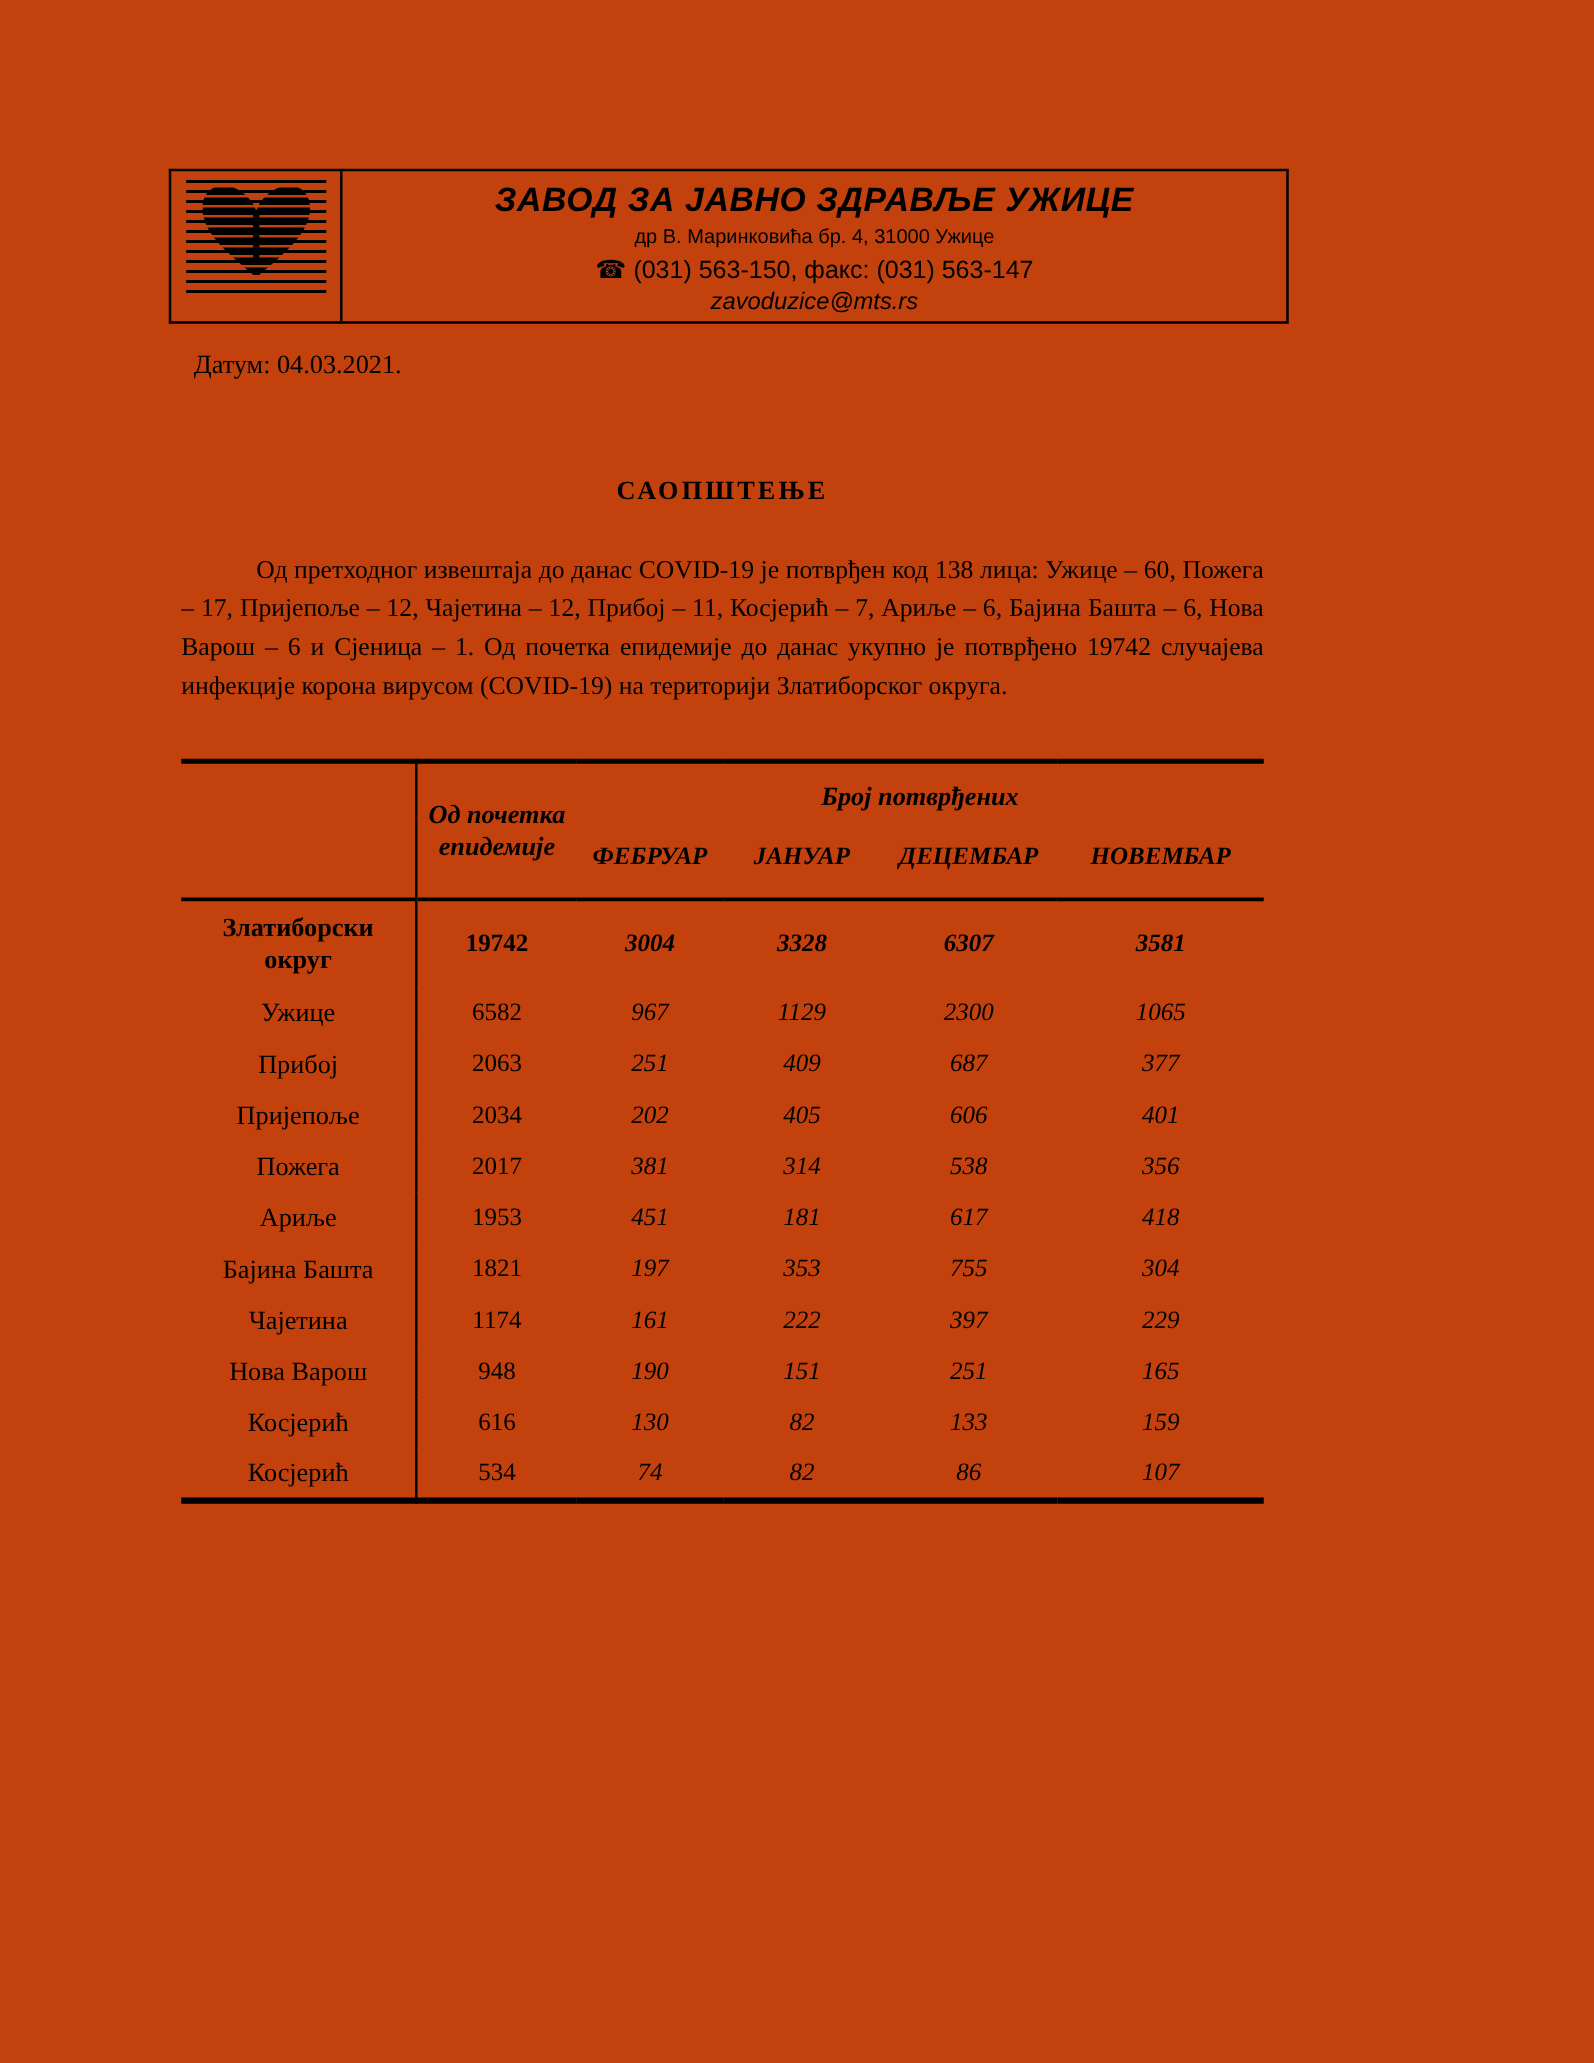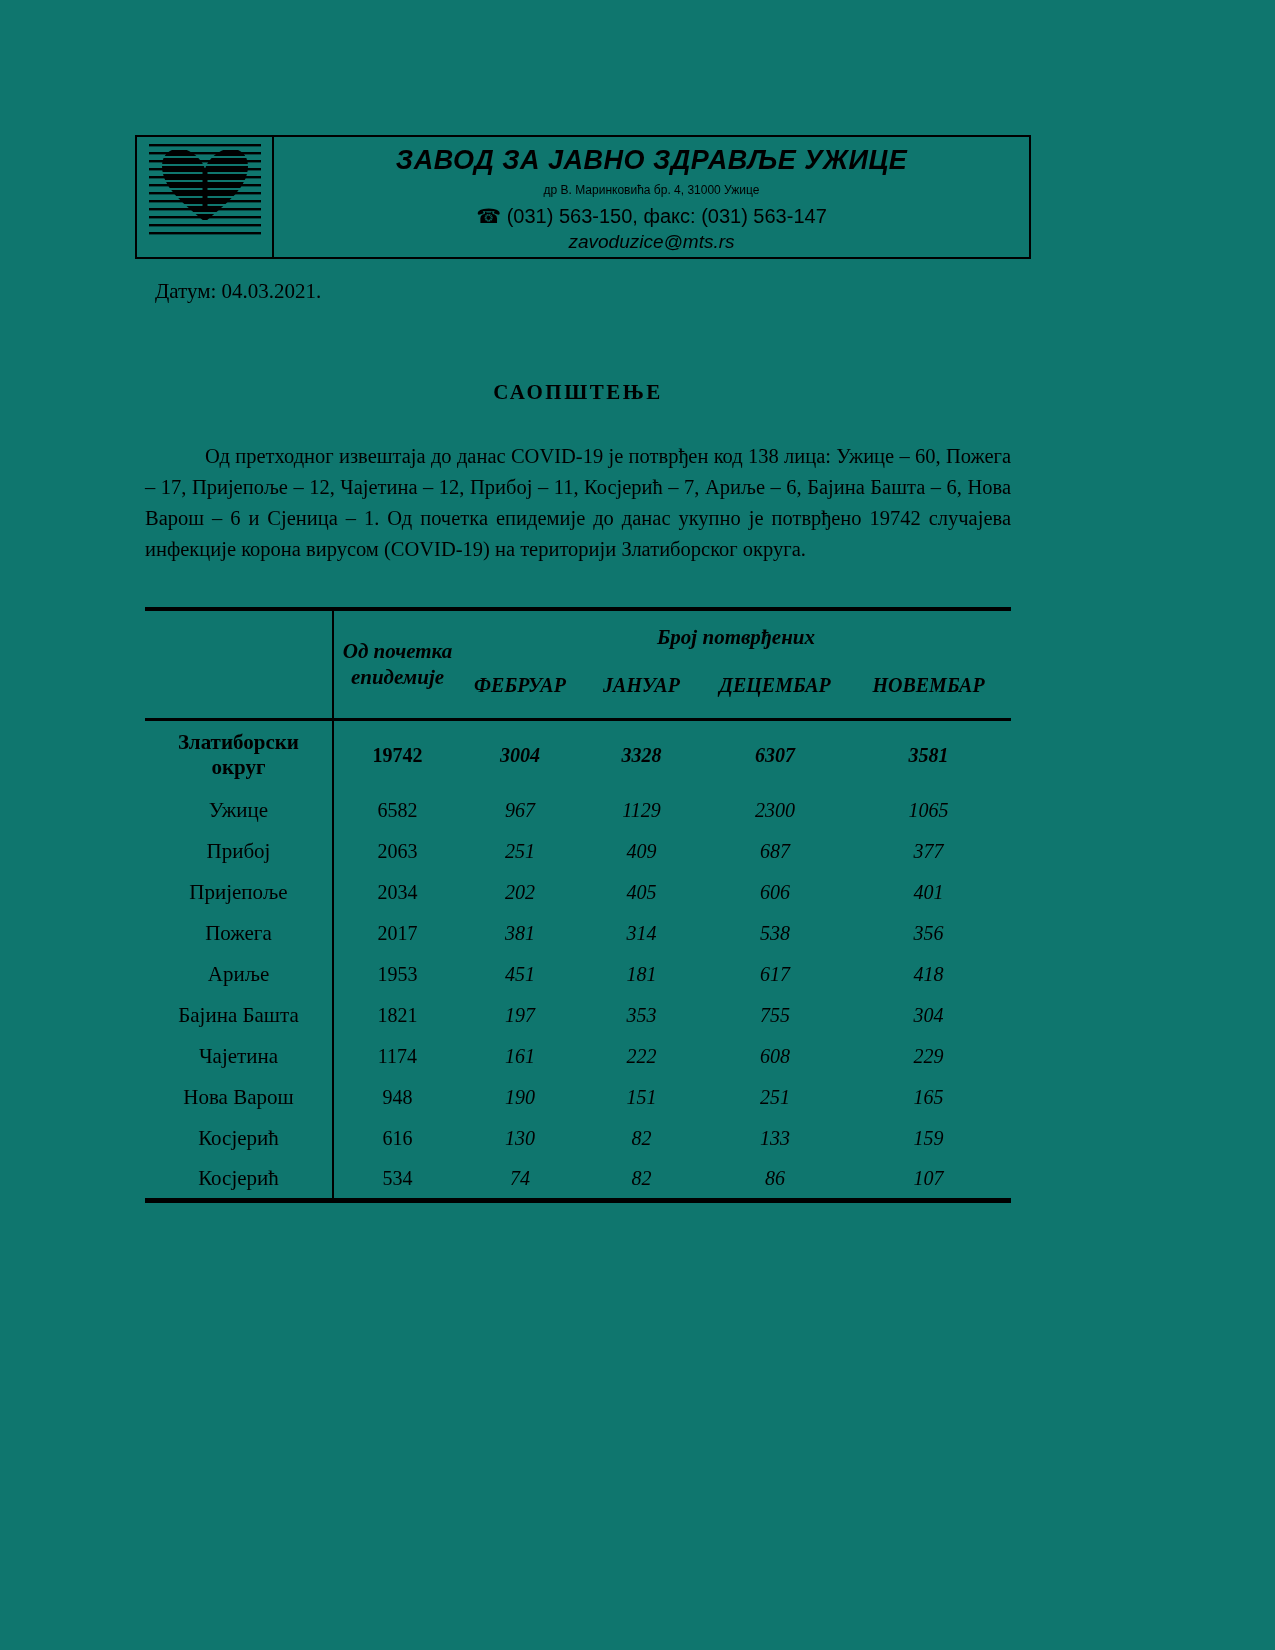--- a/index.html
+++ b/index.html
@@ -11,7 +11,7 @@
     color: #000;
     position: relative;
   }
-  .page { width: 1275px; height: 1650px; background: #0f766e; overflow: hidden; }
+  .page { width: 1275px; height: 1650px; background: #c2410c; overflow: hidden; }
 
   
   .header-box {

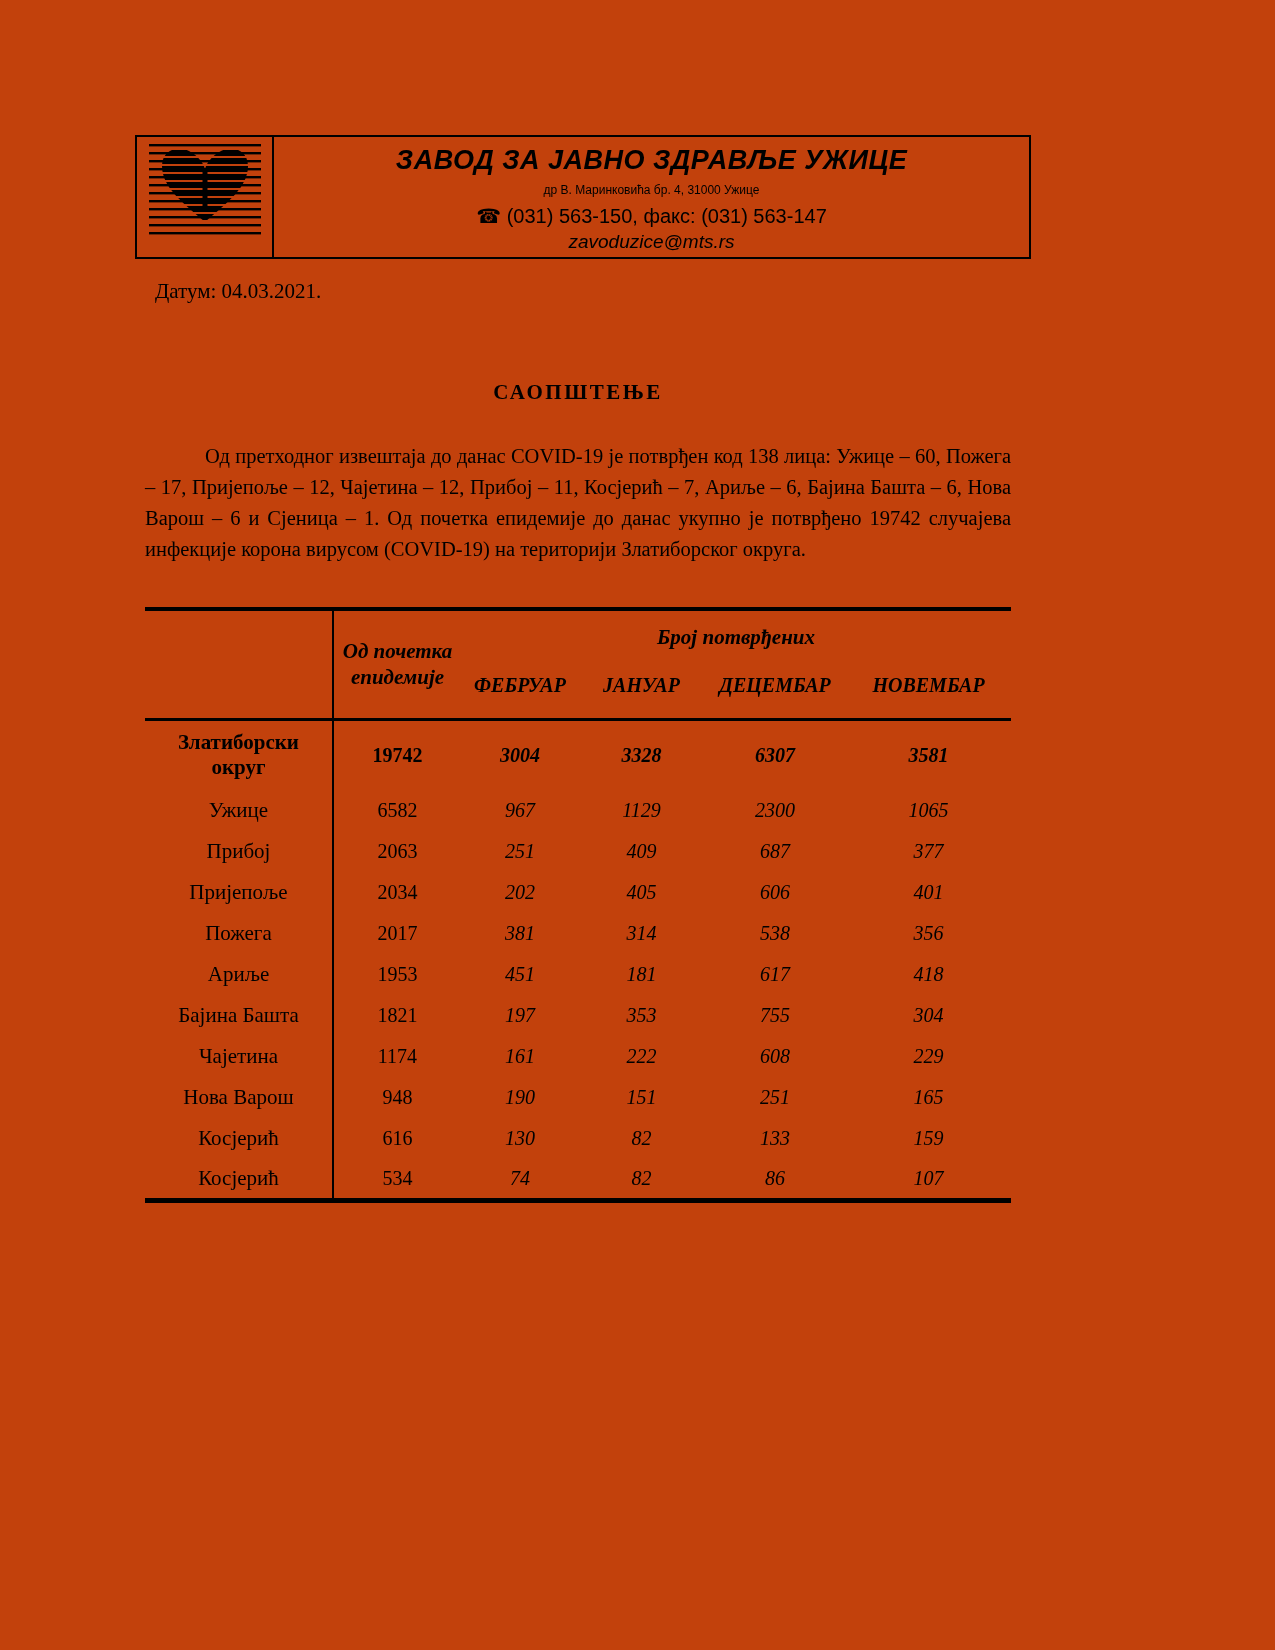--- a/index.html
+++ b/index.html
@@ -42,7 +42,7 @@
     letter-spacing: 0.5px;
     line-height: 33px;
   }
-  .inst-address { font-size: 12px; line-height: 26px; }
+  .inst-address { font-size: 16px; line-height: 26px; }
   .inst-phone   { font-size: 20px; line-height: 26px; }
   .inst-email   { font-size: 19px; line-height: 25px; font-style: italic; }
 

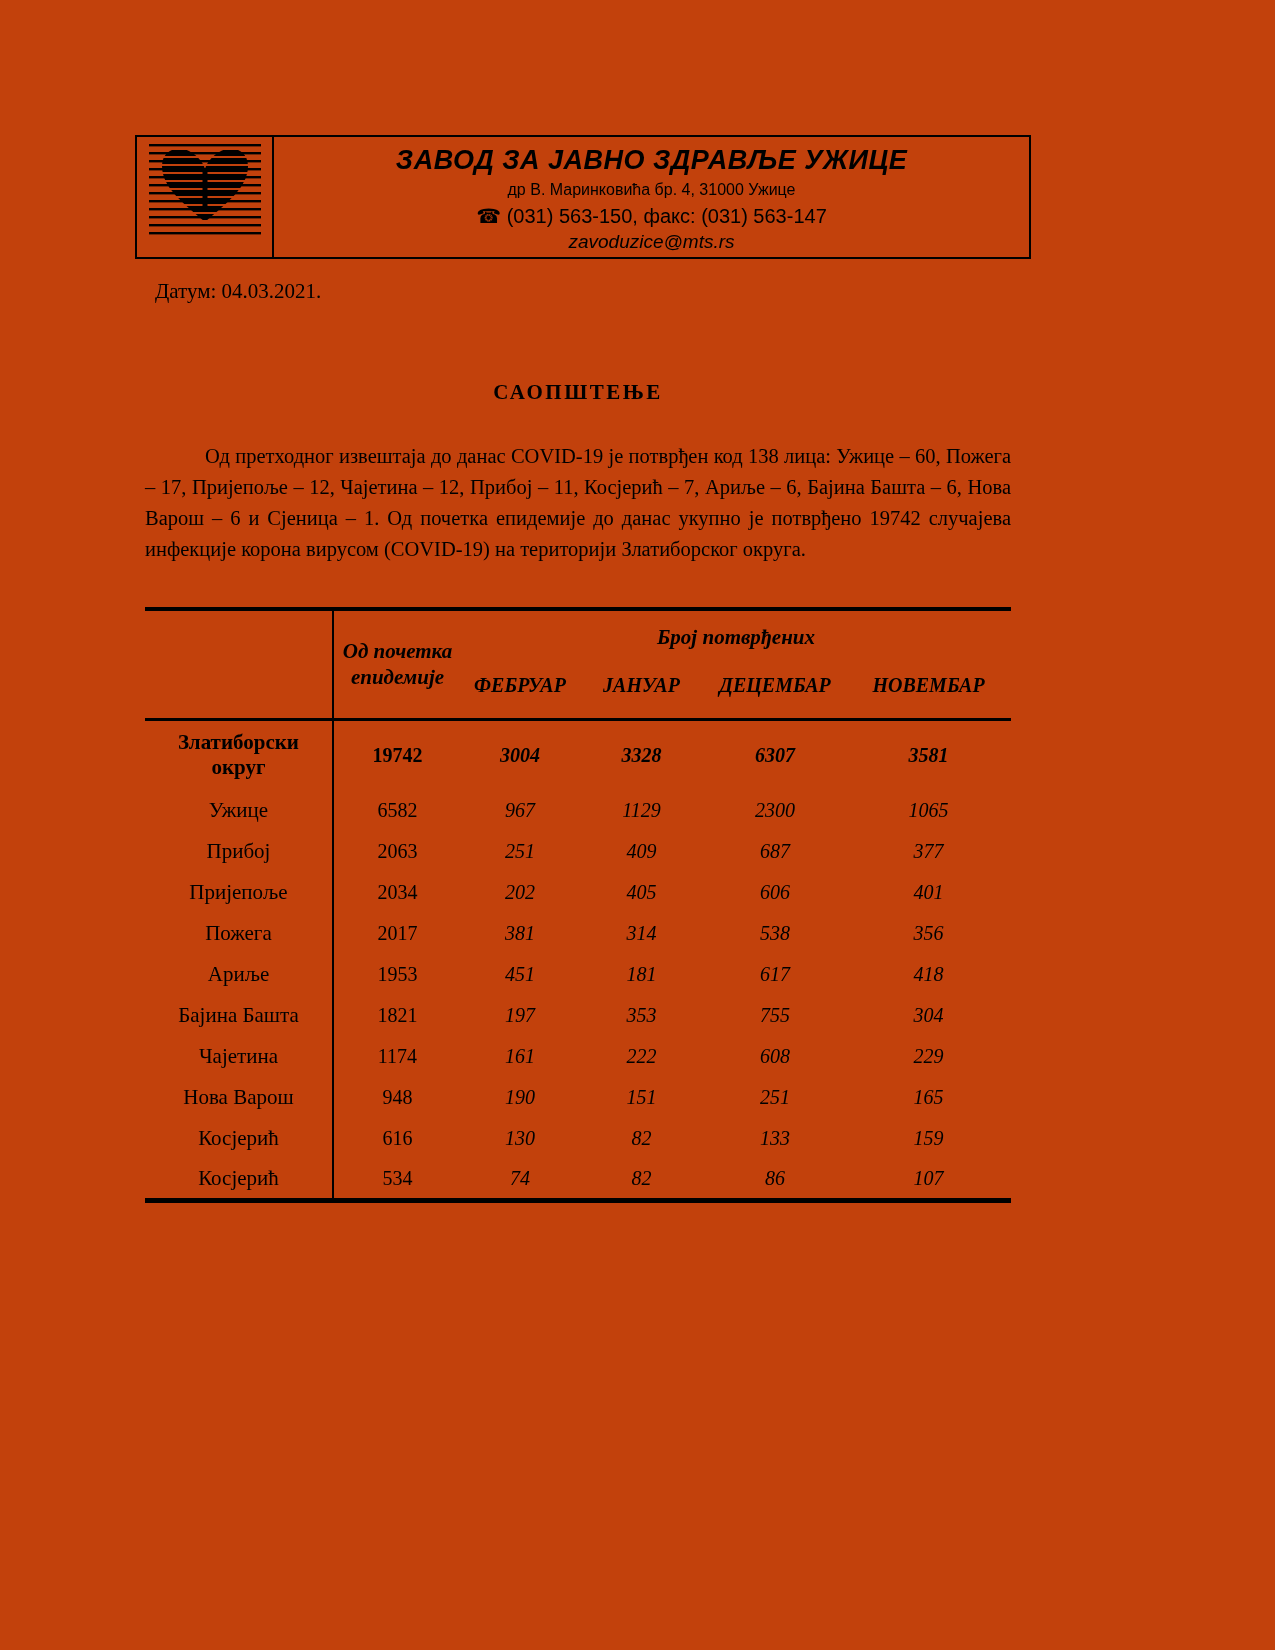--- a/index.html
+++ b/index.html
@@ -255,7 +255,7 @@
             <td class="num">1174</td>
             <td class="num it">161</td>
             <td class="num it">222</td>
-            <td class="num it">608</td>
+            <td class="num it">397</td>
             <td class="num it">229</td>
           </tr>
           <tr>

